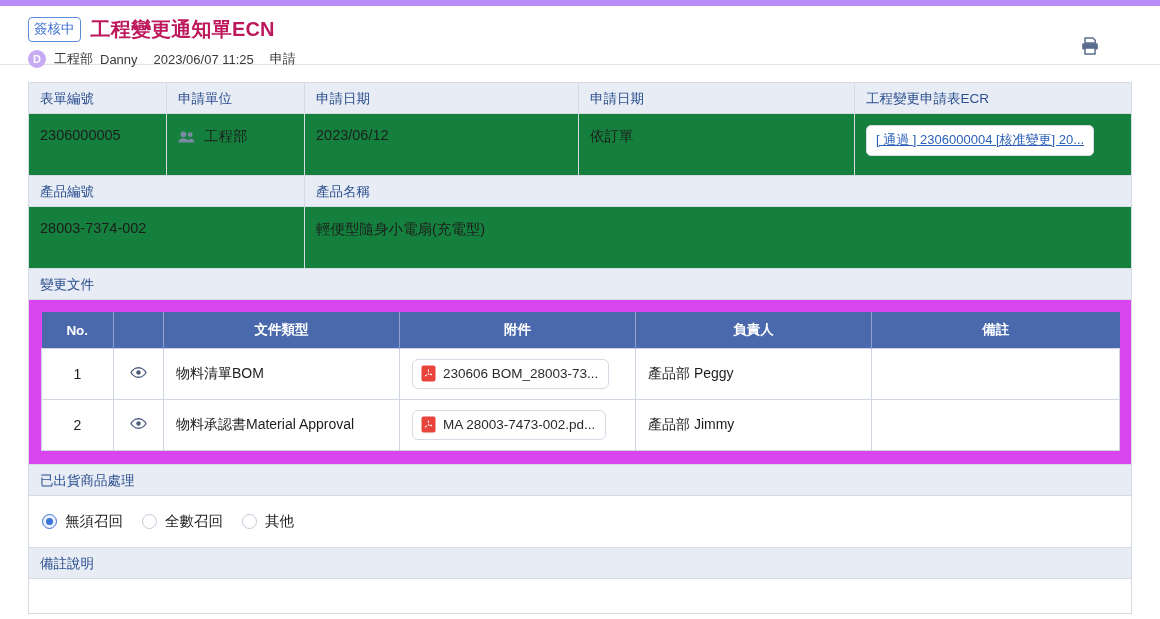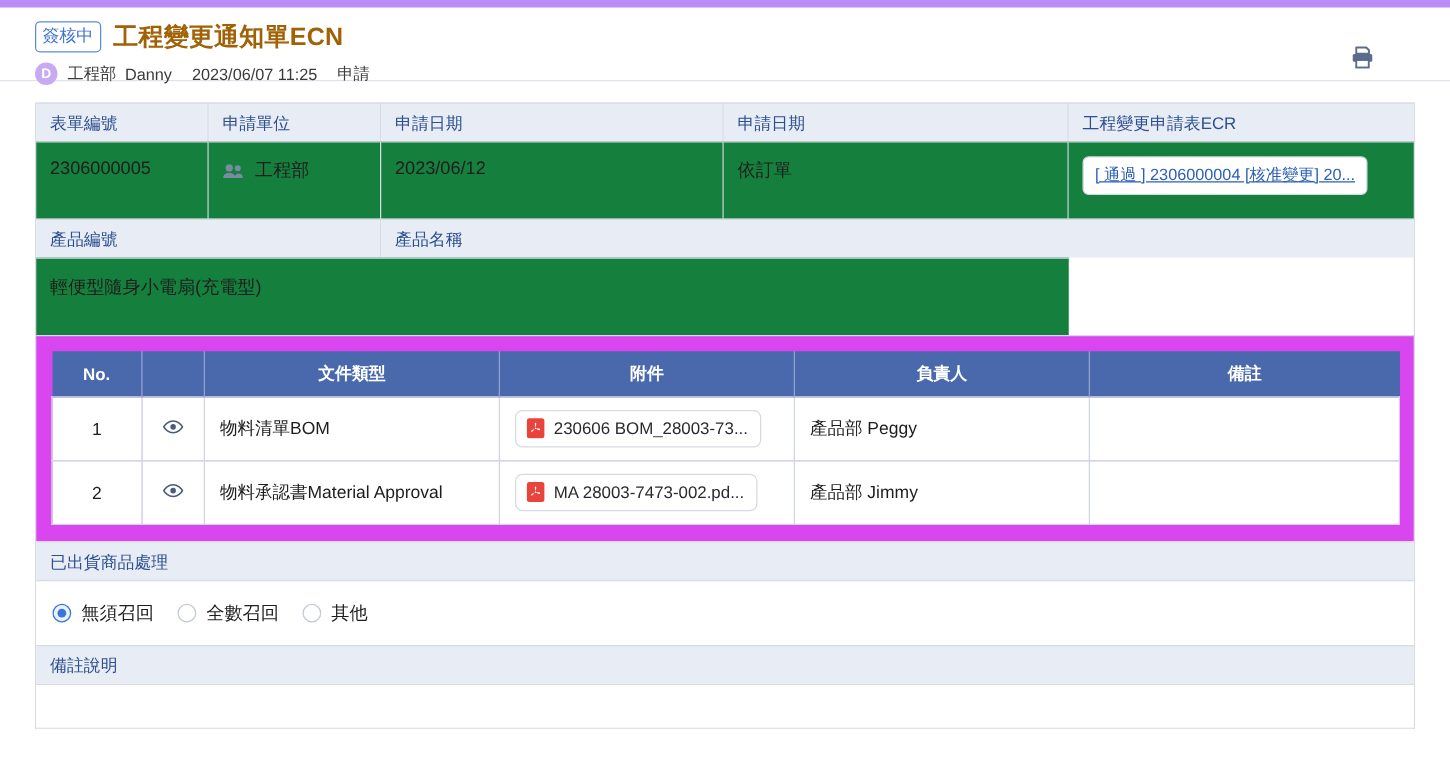--- a/index.html
+++ b/index.html
@@ -48,7 +48,7 @@
   .page-title {
     font-size: 20px;
     font-weight: bold;
-    color: #a16207;
+    color: #be185d;
     letter-spacing: .2px;
     white-space: nowrap;
   }

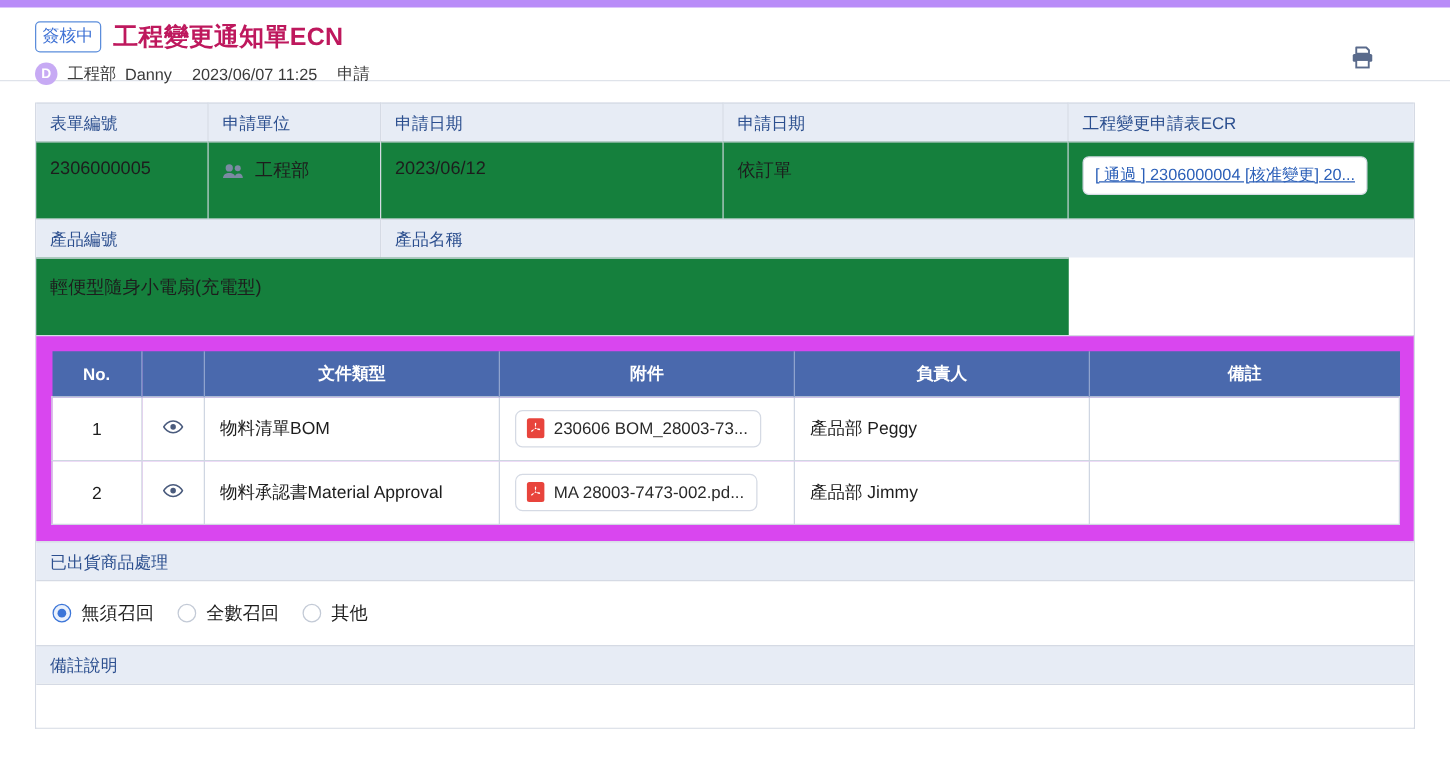--- a/index.html
+++ b/index.html
@@ -353,6 +353,7 @@
   </div>
 
   <div class="grid-row value-row">
+    <div class="cell w-prodno">28003-7374-002</div>
     <div class="cell w-prodname">輕便型隨身小電扇(充電型)</div>
   </div>
 

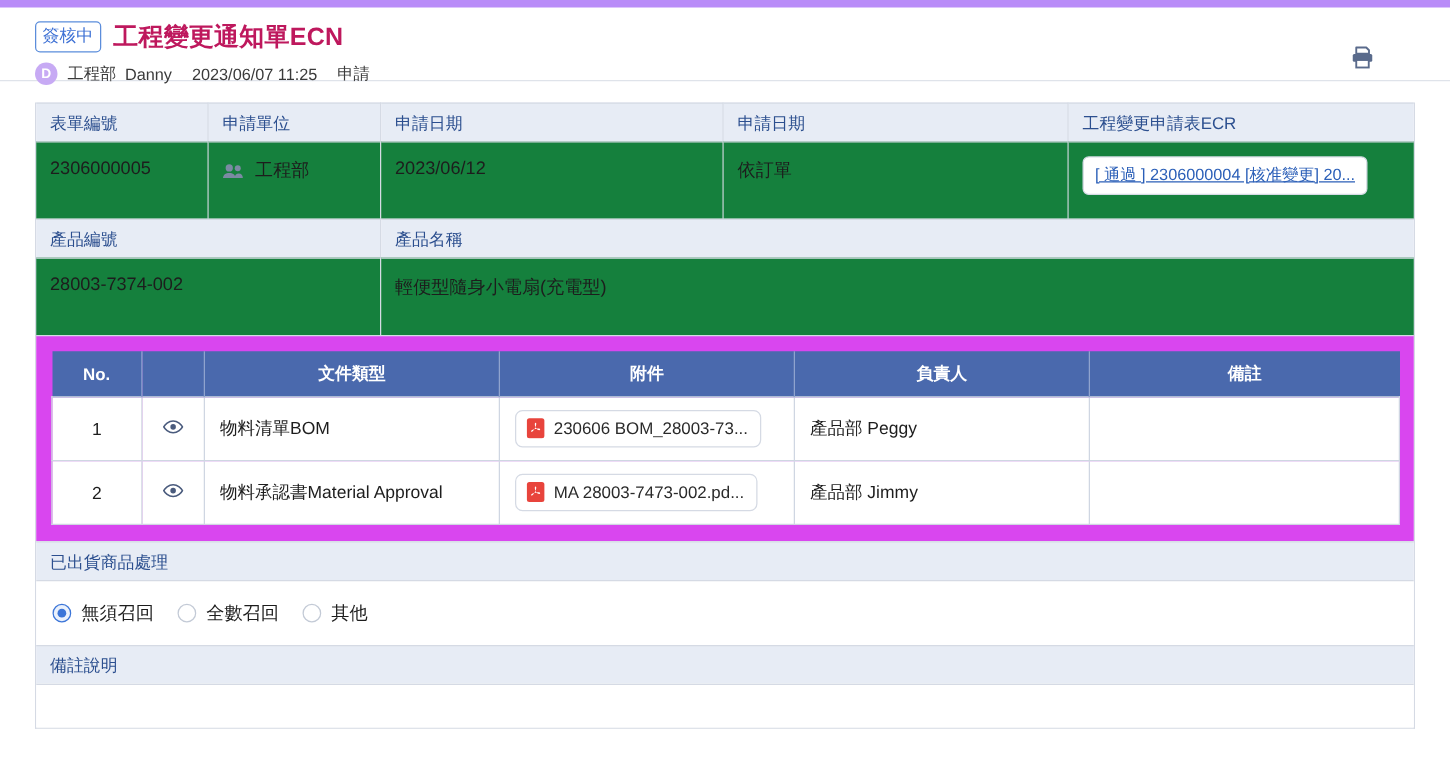--- a/index.html
+++ b/index.html
@@ -357,6 +357,7 @@
     <div class="cell w-prodname">輕便型隨身小電扇(充電型)</div>
   </div>
 
+  <div class="section-bar">變更文件</div>
 
   <div class="docs-wrap">
     <table class="docs">

